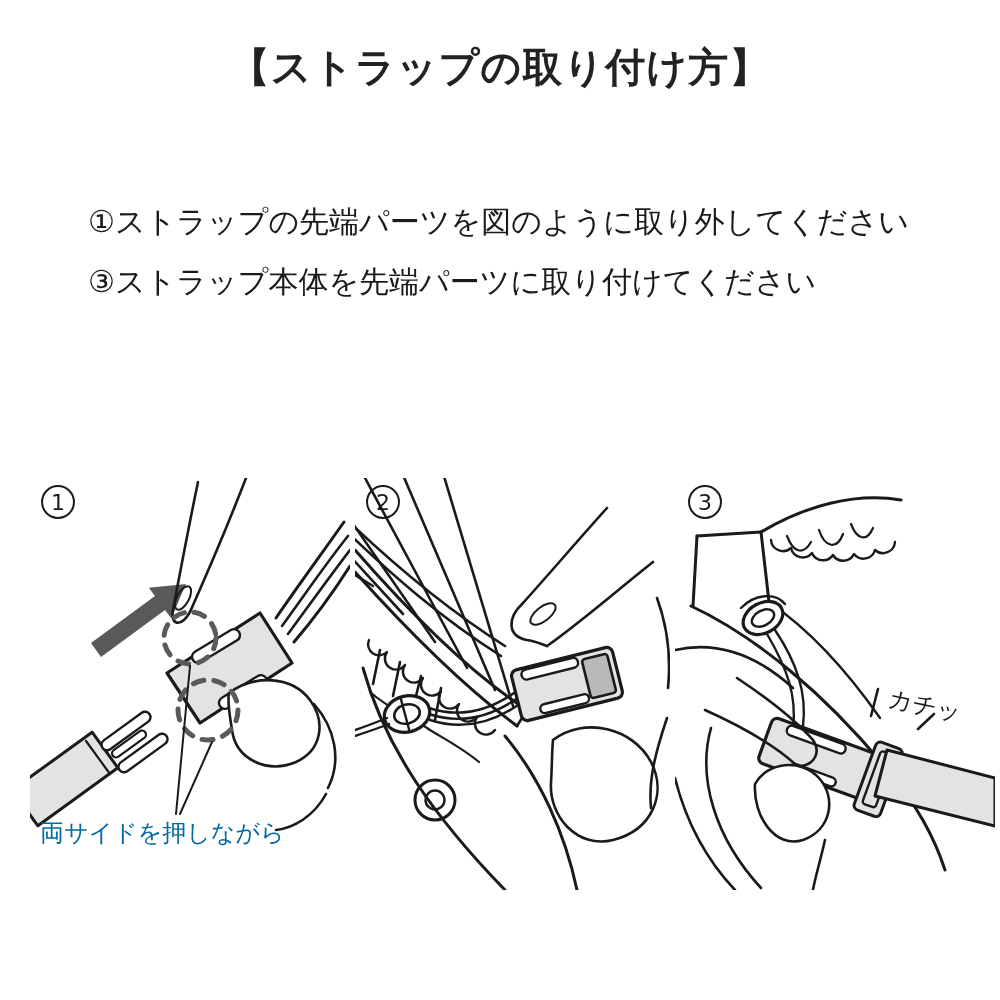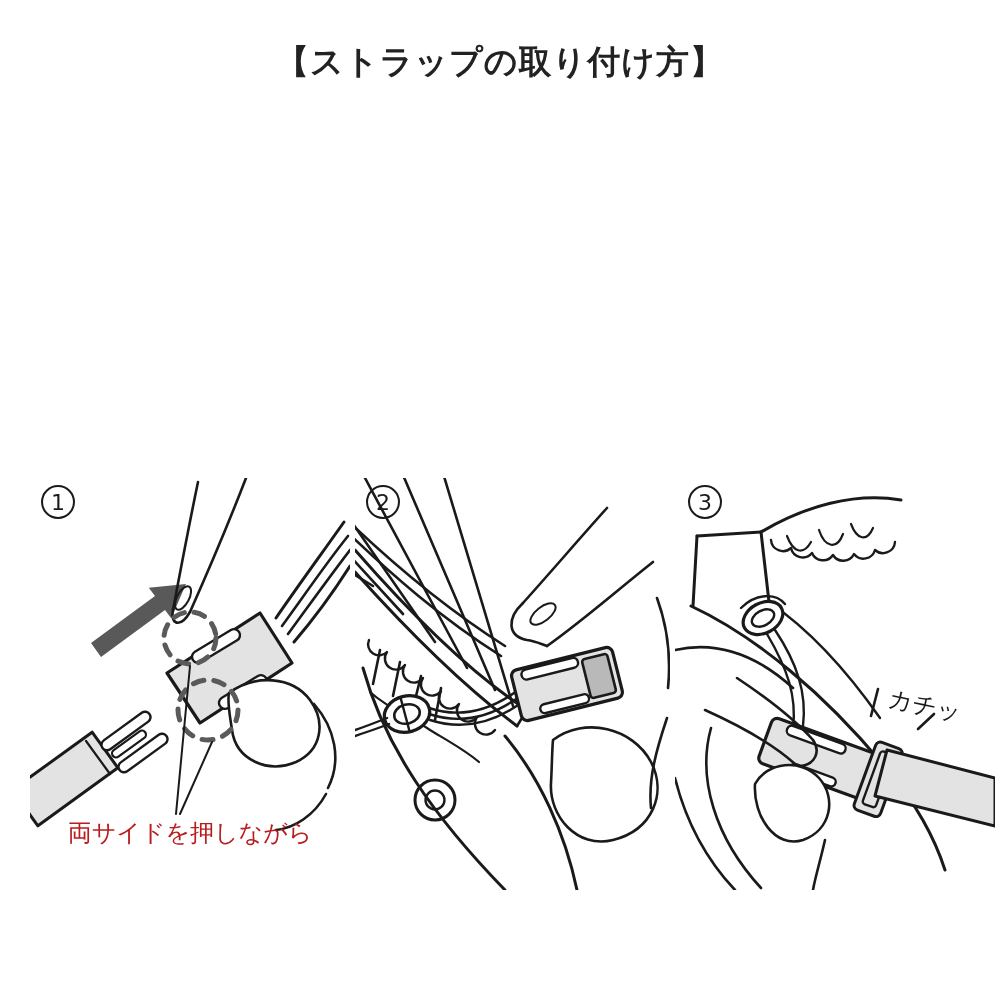--- a/index.html
+++ b/index.html
@@ -9,7 +9,7 @@
   }
   .title{
     position:absolute;top:40px;left:0;width:1000px;text-align:center;
-    font-size:33px;font-weight:bold;letter-spacing:1px;color:#222;
+    font-size:40px;font-weight:bold;letter-spacing:1px;color:#222;
   }
   .instructions{
     position:absolute;left:88px;top:192px;width:860px;

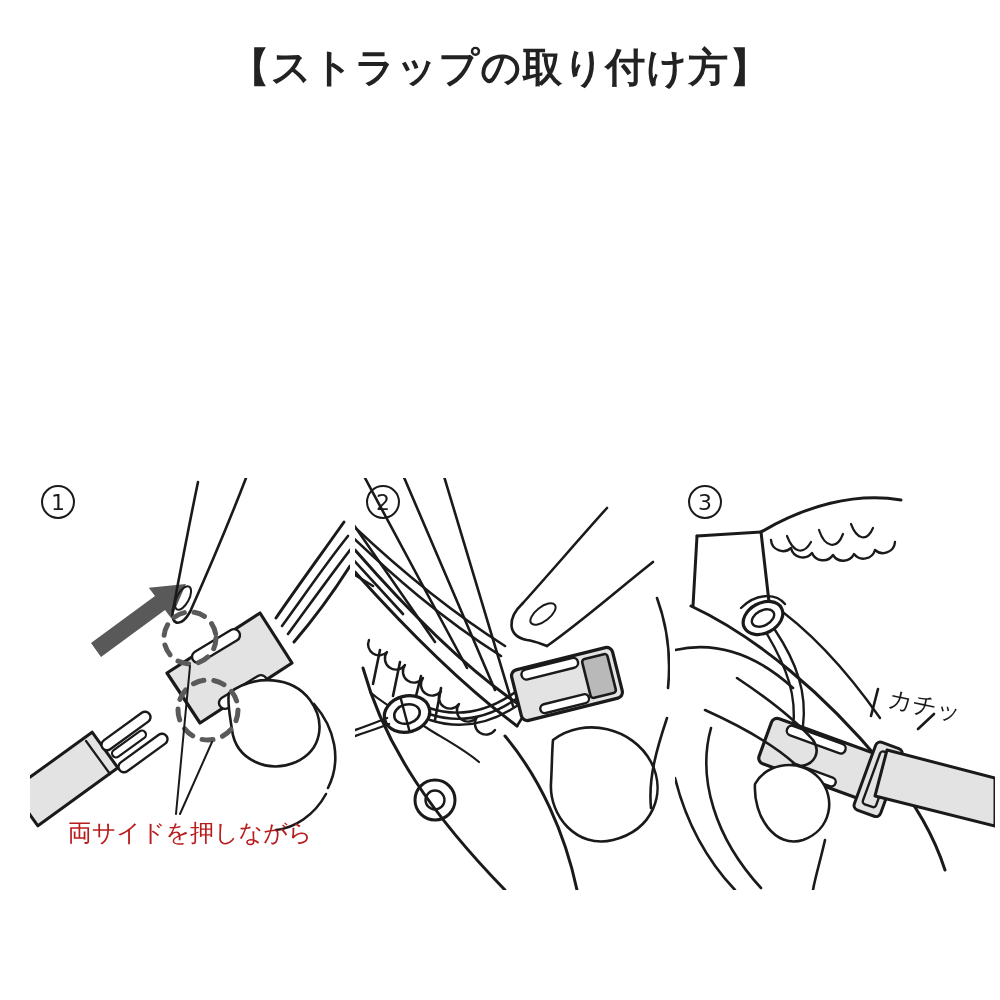--- a/index.html
+++ b/index.html
@@ -33,6 +33,7 @@
   <div class="title">【ストラップの取り付け方】</div>
 
   <div class="instructions">
+    <div>①ストラップの先端パーツを図のように取り外してください</div>
   </div>
 
   <svg class="panel p1" width="320" height="412" viewBox="0 0 320 412">

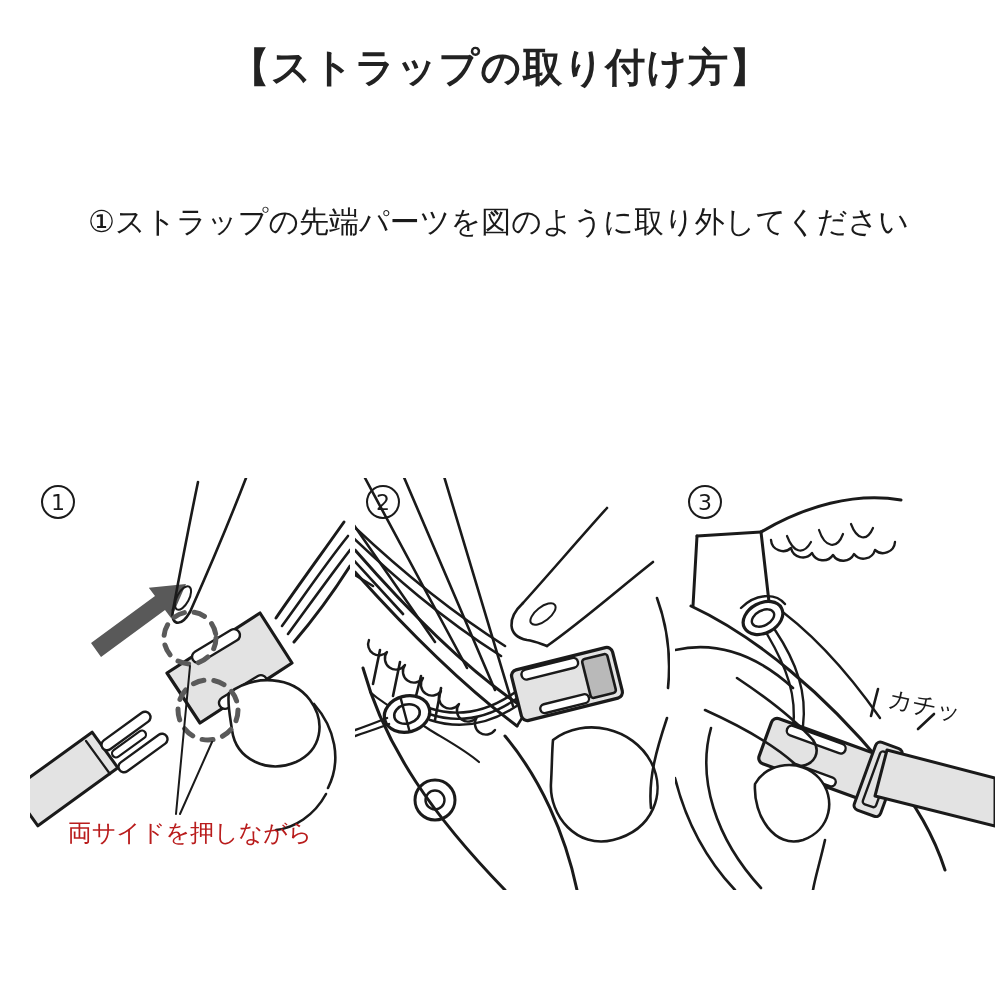--- a/index.html
+++ b/index.html
@@ -34,6 +34,7 @@
 
   <div class="instructions">
     <div>①ストラップの先端パーツを図のように取り外してください</div>
+    <div>③ストラップ本体を先端パーツに取り付けてください</div>
   </div>
 
   <svg class="panel p1" width="320" height="412" viewBox="0 0 320 412">

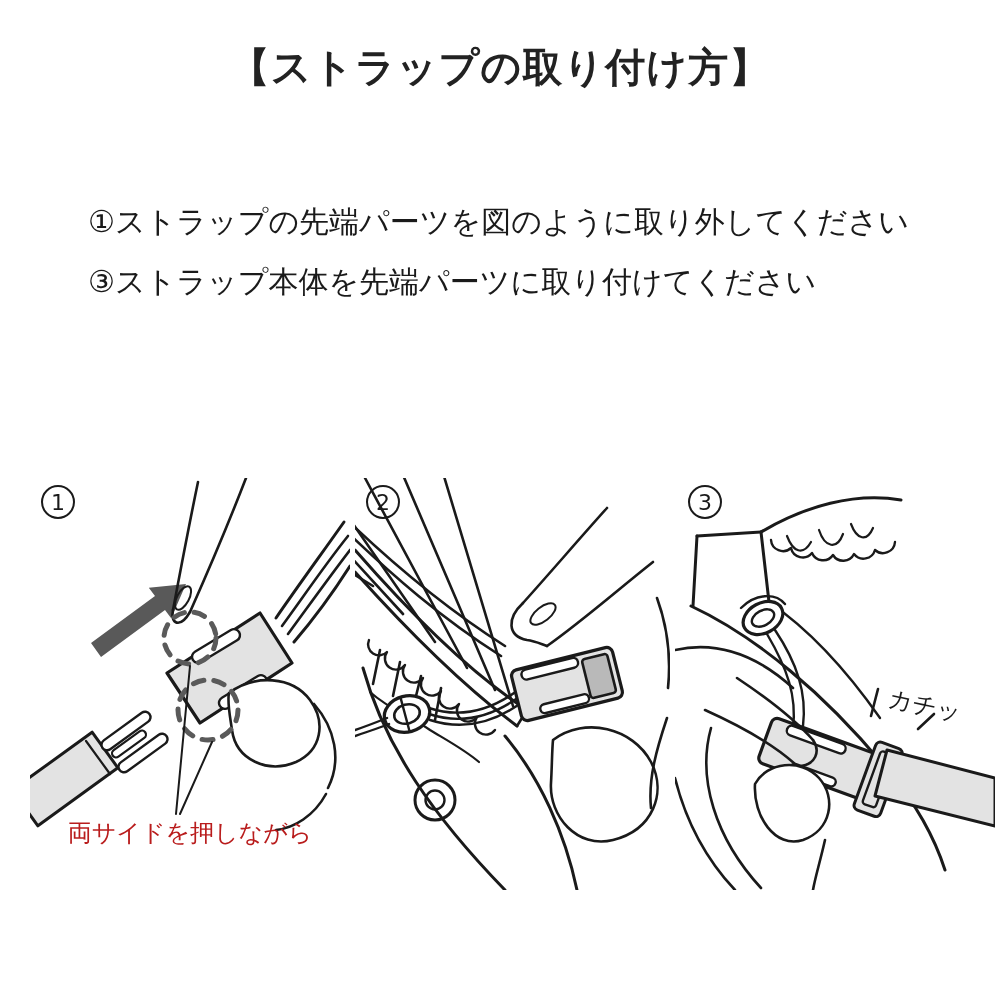--- a/index.html
+++ b/index.html
@@ -20,8 +20,8 @@
   .panel.p2{left:355px;}
   .panel.p3{left:675px;}
   .caption{
-    position:absolute;left:40px;top:816px;width:300px;text-align:center;
-    font-size:24px;line-height:35px;color:#b91c1c;
+    position:absolute;left:40px;top:816px;width:300px;
+    font-size:24px;line-height:35px;color:#0369a1;
   }
   svg text.sfx{font-family:"DejaVu Sans","Liberation Sans",sans-serif;}
 </style>

